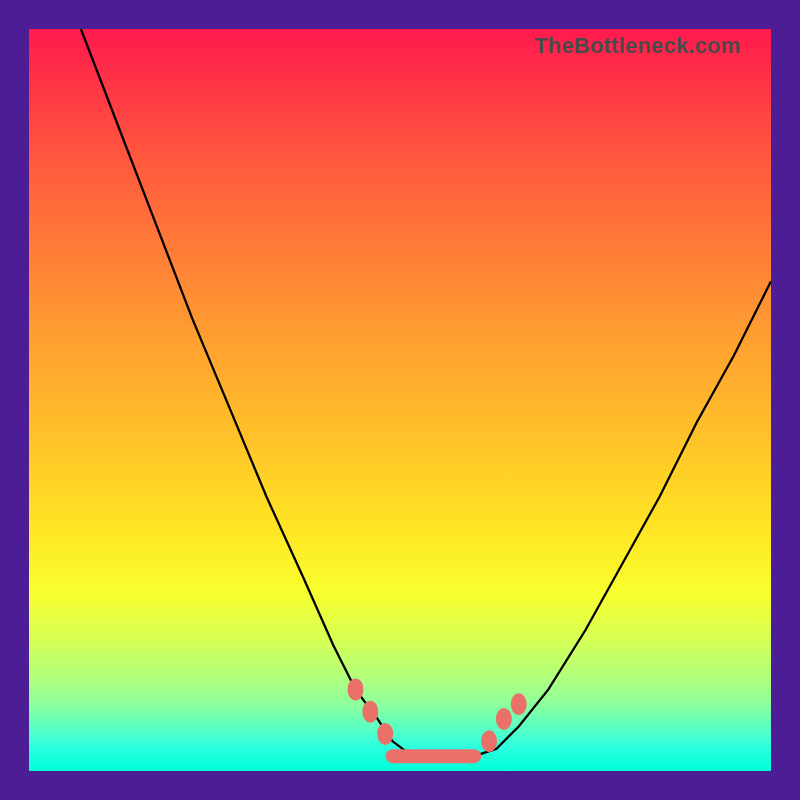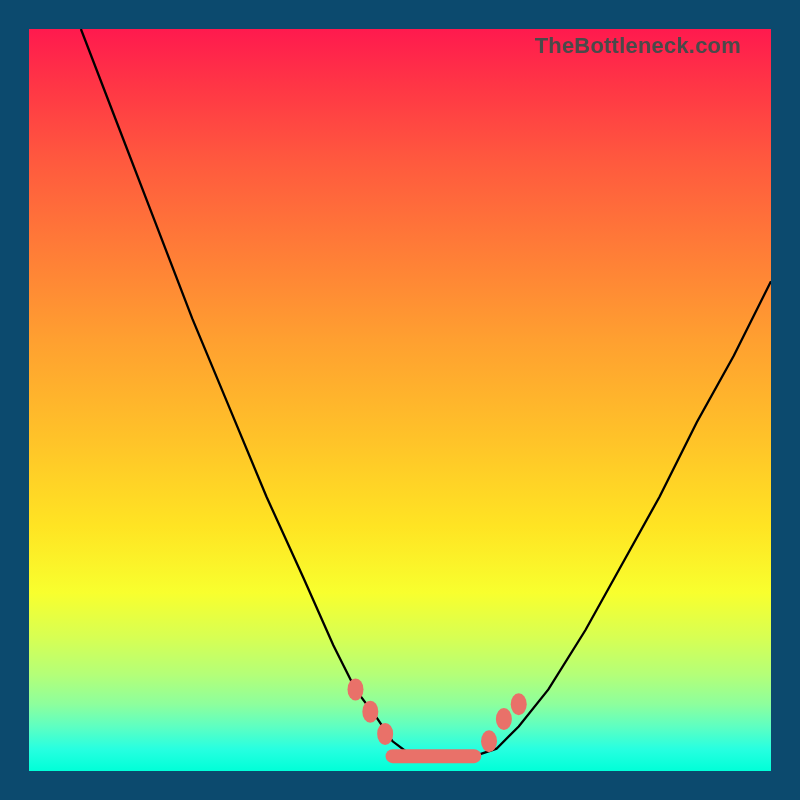--- a/index.html
+++ b/index.html
@@ -17,7 +17,7 @@
     top: 0;
     width: 800px;
     height: 800px;
-    background: #0c4a6e;
+    background: #4c1d95;
   }
   .plot {
     position: absolute;

